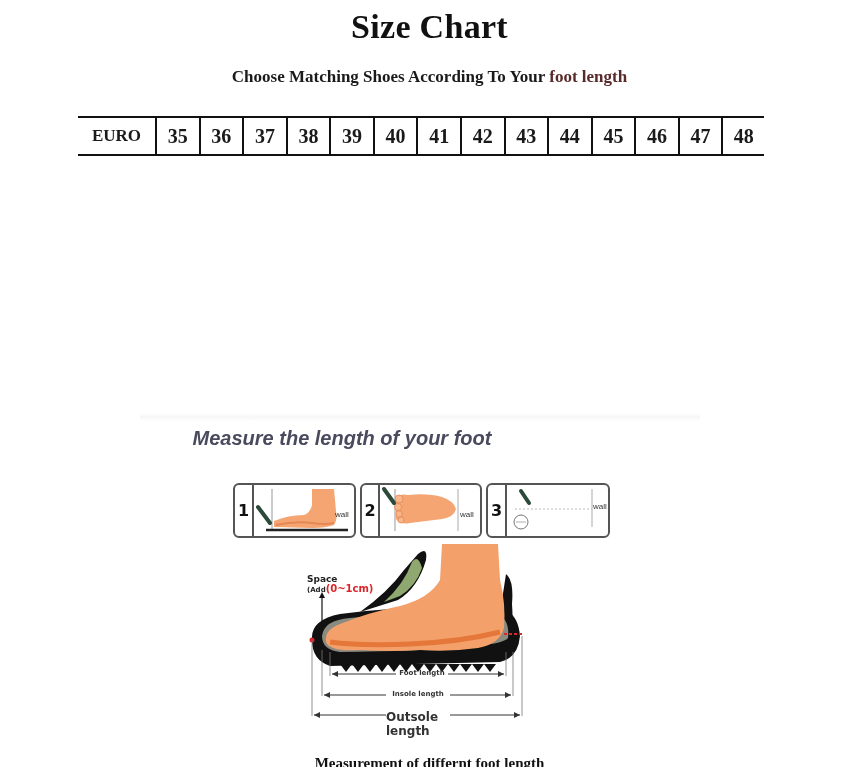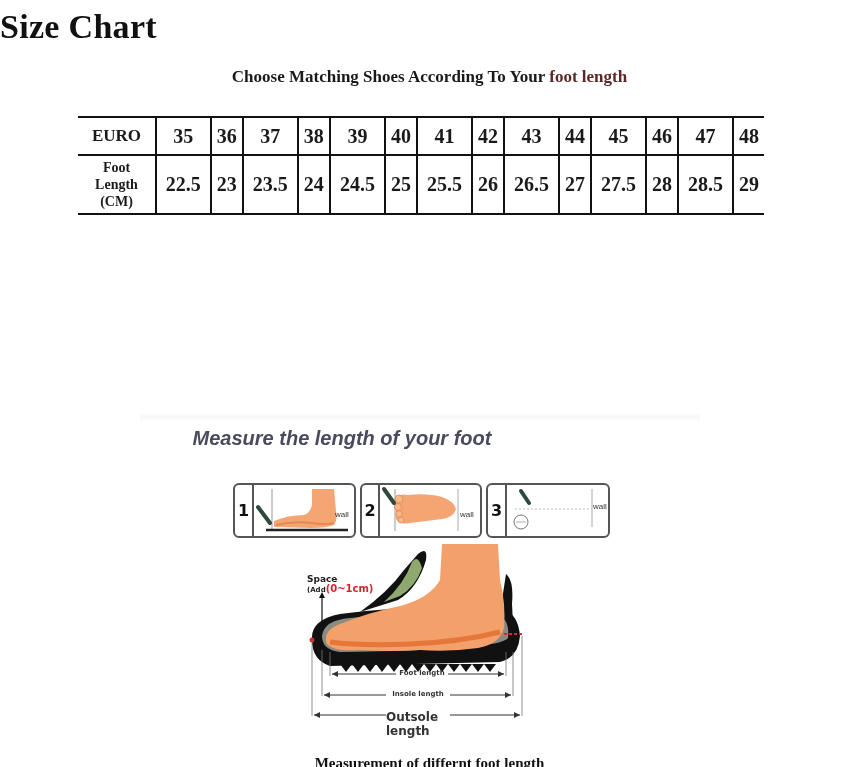--- a/index.html
+++ b/index.html
@@ -4,7 +4,7 @@
 <style>
   html, body { margin: 0; padding: 0; background: #ffffff; }
   body { width: 859px; height: 767px; position: relative; overflow: hidden; font-family: "Liberation Serif", serif; color: #111; }
-  .title { position: absolute; left: 0; width: 859px; top: 8px; font-size: 34px; font-weight: bold; color: #111; letter-spacing: 0.3px; }
+  .title { position: absolute; left: 0; width: 859px; top: 8px; text-align: center; font-size: 34px; font-weight: bold; color: #111; letter-spacing: 0.3px; }
   .subtitle { position: absolute; left: 0; width: 859px; top: 67px; text-align: center; font-size: 17px; font-weight: bold; color: #1a1a1a; }
   .subtitle .hl { color: #5a2a2a; }
 

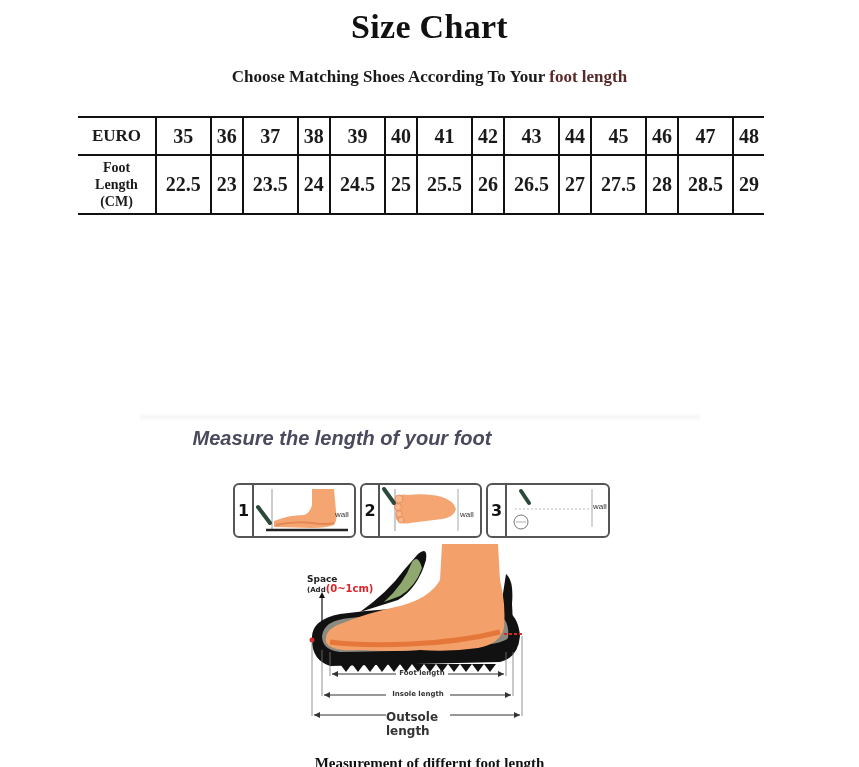--- a/index.html
+++ b/index.html
@@ -56,27 +56,6 @@
       <td>46</td>
       <td>47</td>
       <td>48</td>
-    </tr>
-    <tr class="r2">
-      <td class="head">
-        <div>Foot</div>
-        <div>Length</div>
-        <div>(CM)</div>
-      </td>
-      <td>22.5</td>
-      <td>23</td>
-      <td>23.5</td>
-      <td>24</td>
-      <td>24.5</td>
-      <td>25</td>
-      <td>25.5</td>
-      <td>26</td>
-      <td>26.5</td>
-      <td>27</td>
-      <td>27.5</td>
-      <td>28</td>
-      <td>28.5</td>
-      <td>29</td>
     </tr>
   </tbody>
 </table>

